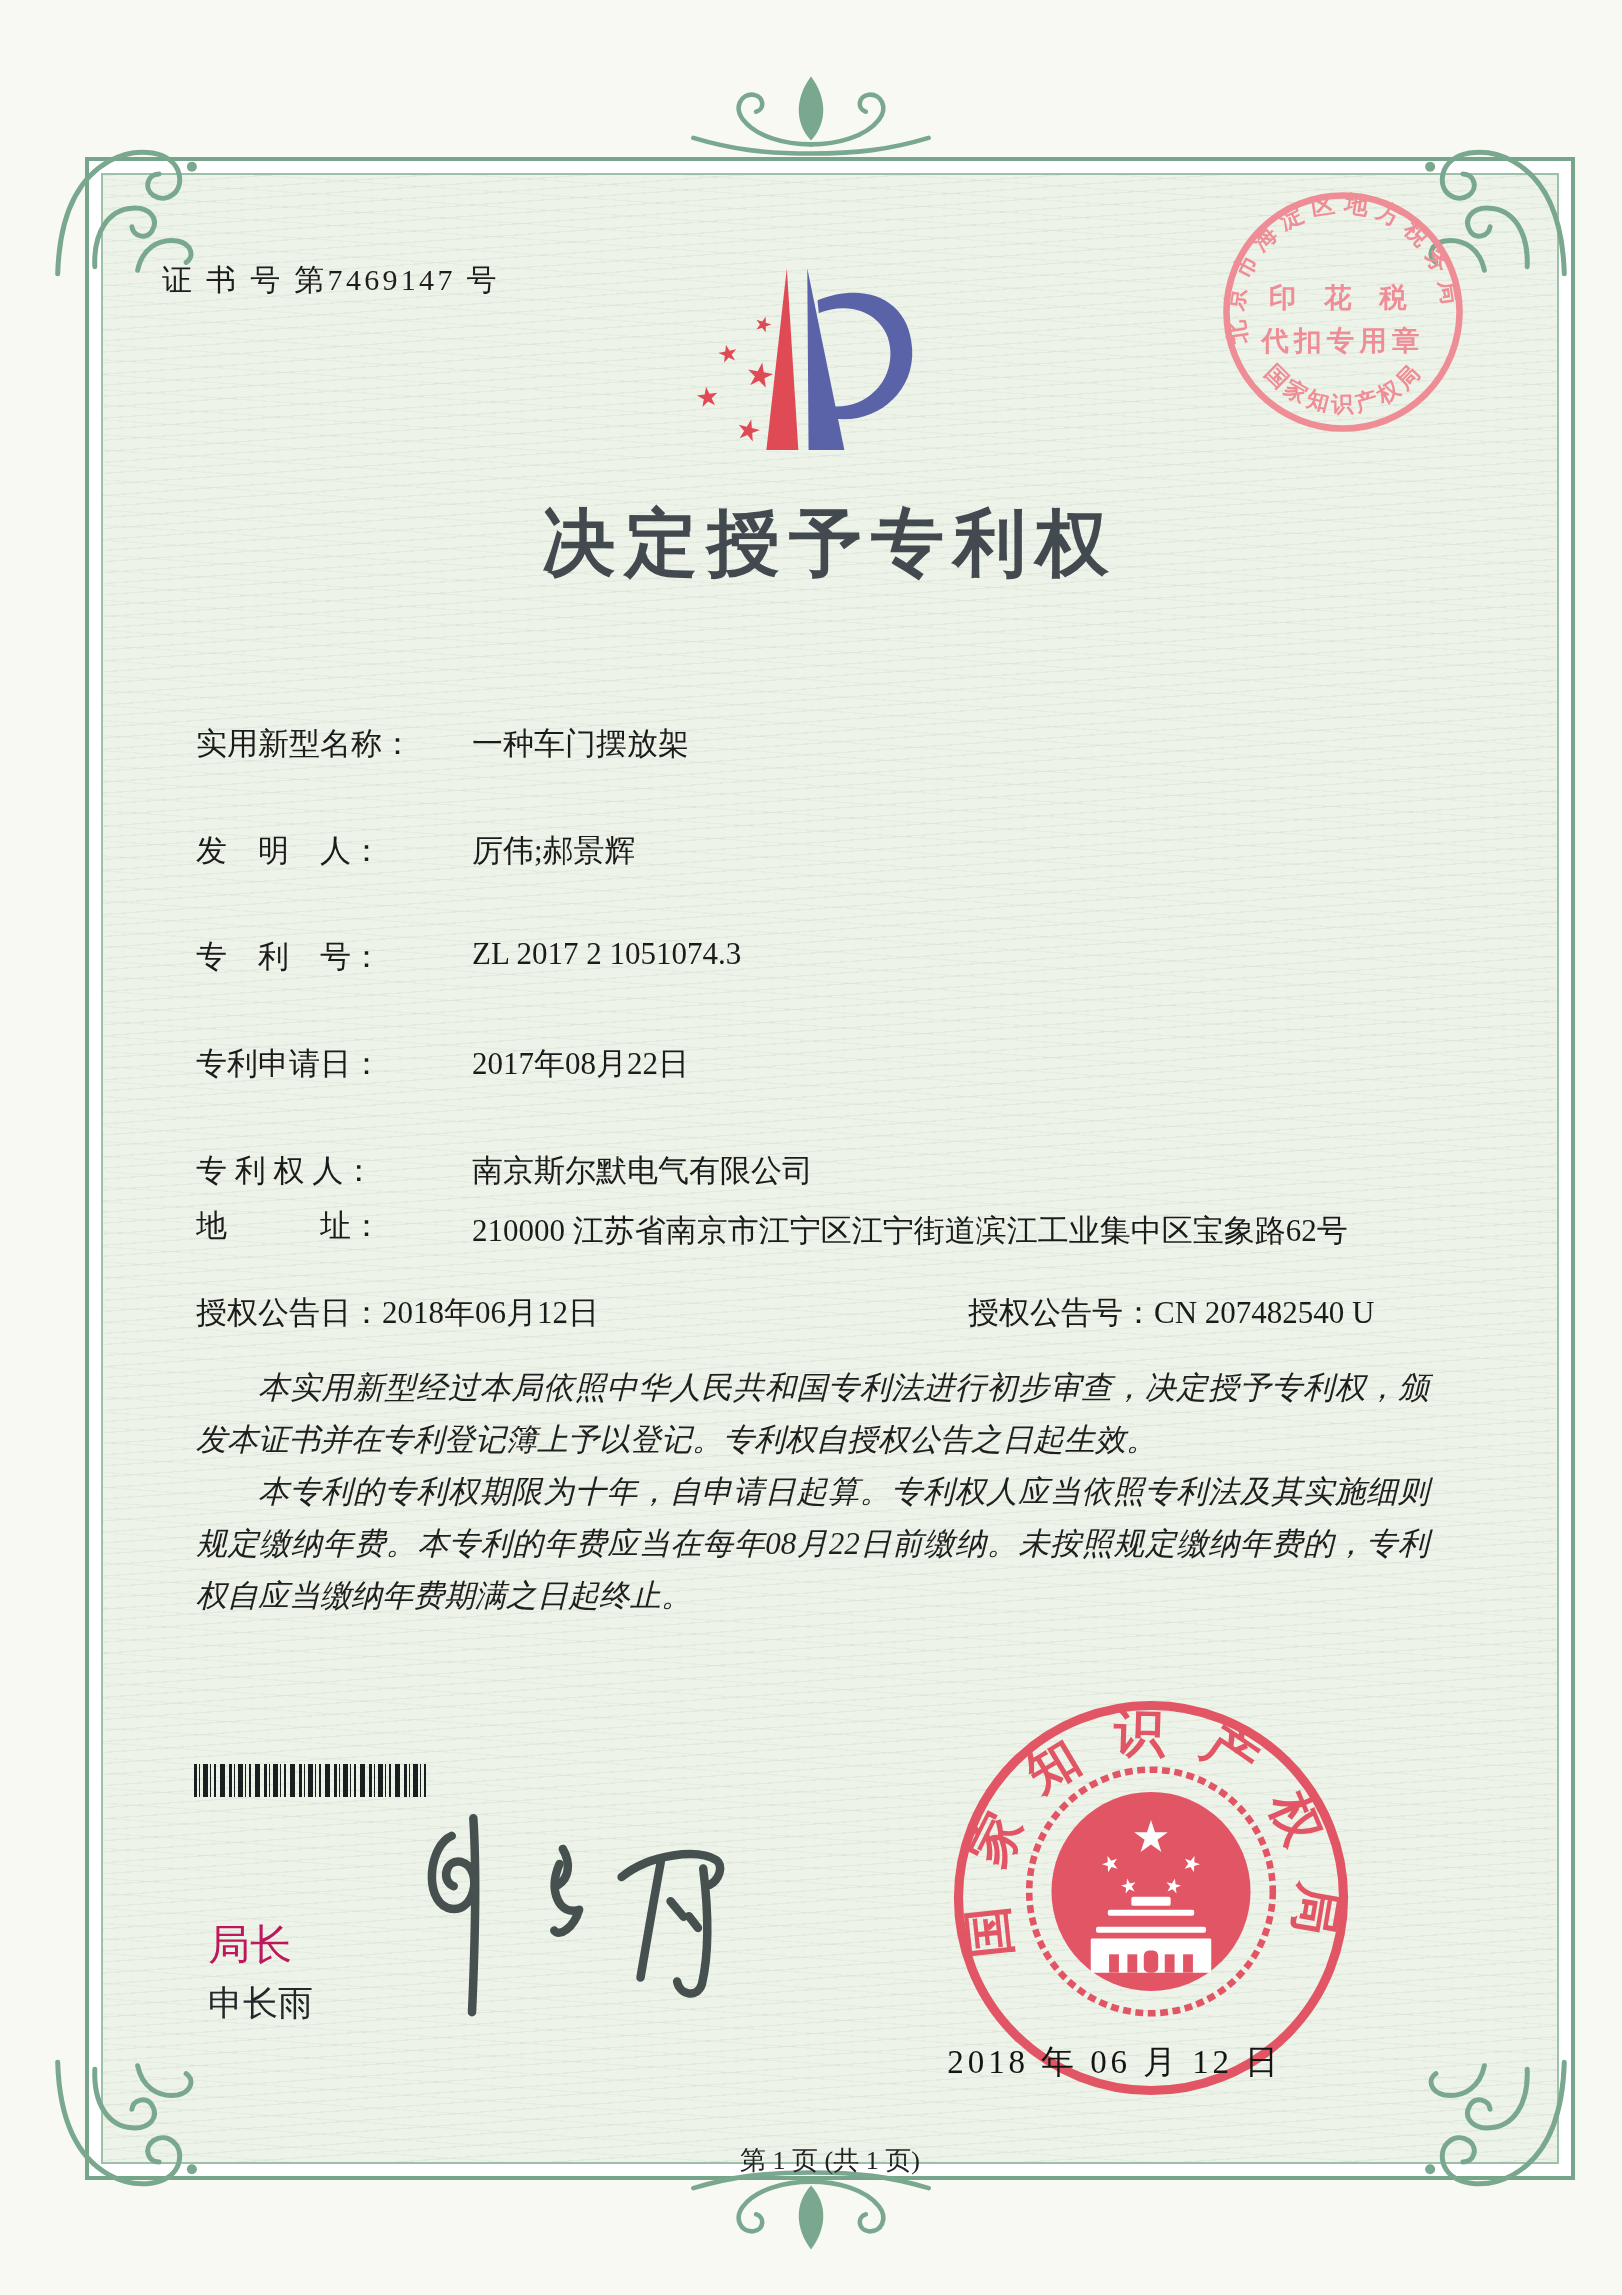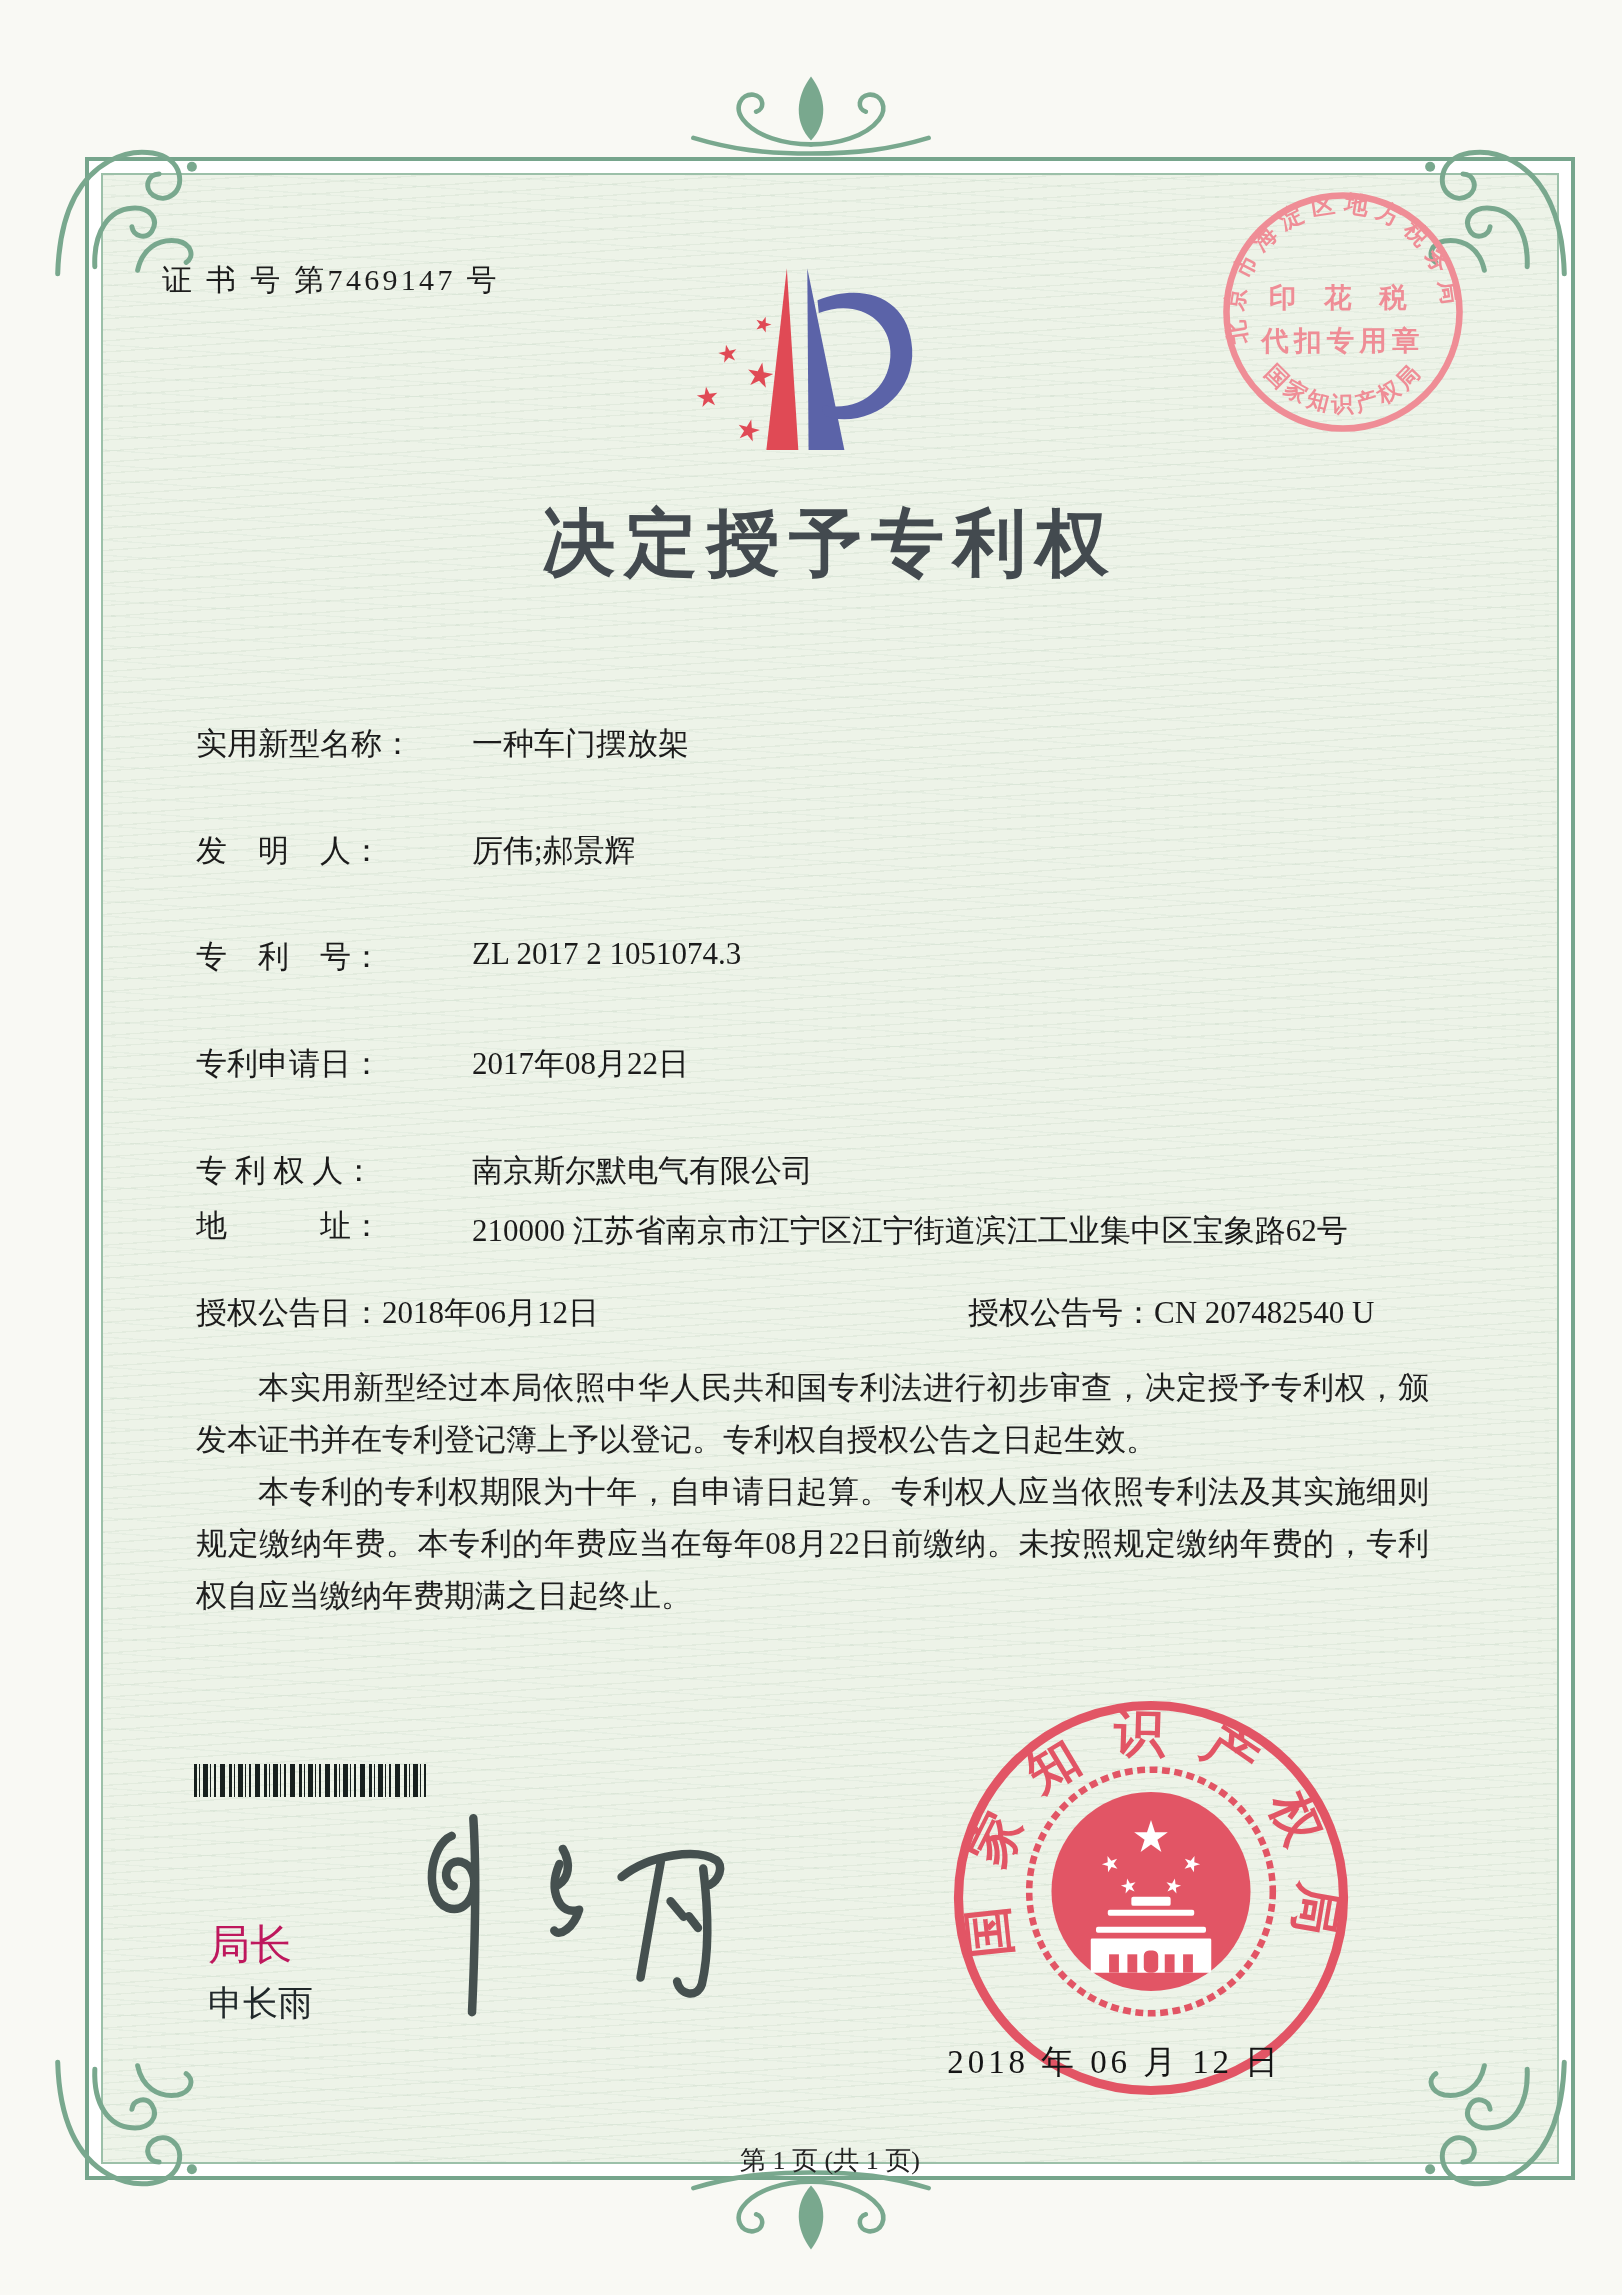--- a/index.html
+++ b/index.html
@@ -37,7 +37,7 @@
   .grant-no-pair{position:absolute;left:772px;top:0;}
   .paras{left:196px;top:1362px;width:1233px;font-size:31px;line-height:52px;
          text-align:justify;color:#1f1f1f;}
-  .paras p{margin:0;text-indent:2em;}
+  .paras p{margin:0;text-indent:2em;font-style:italic;}
   .barcode{left:194px;top:1764px;width:236px;height:33px;
     background:repeating-linear-gradient(90deg,
       #17201e 0 2.6px,transparent 2.6px 4.6px,#17201e 4.6px 5.9px,transparent 5.9px 9.2px,

